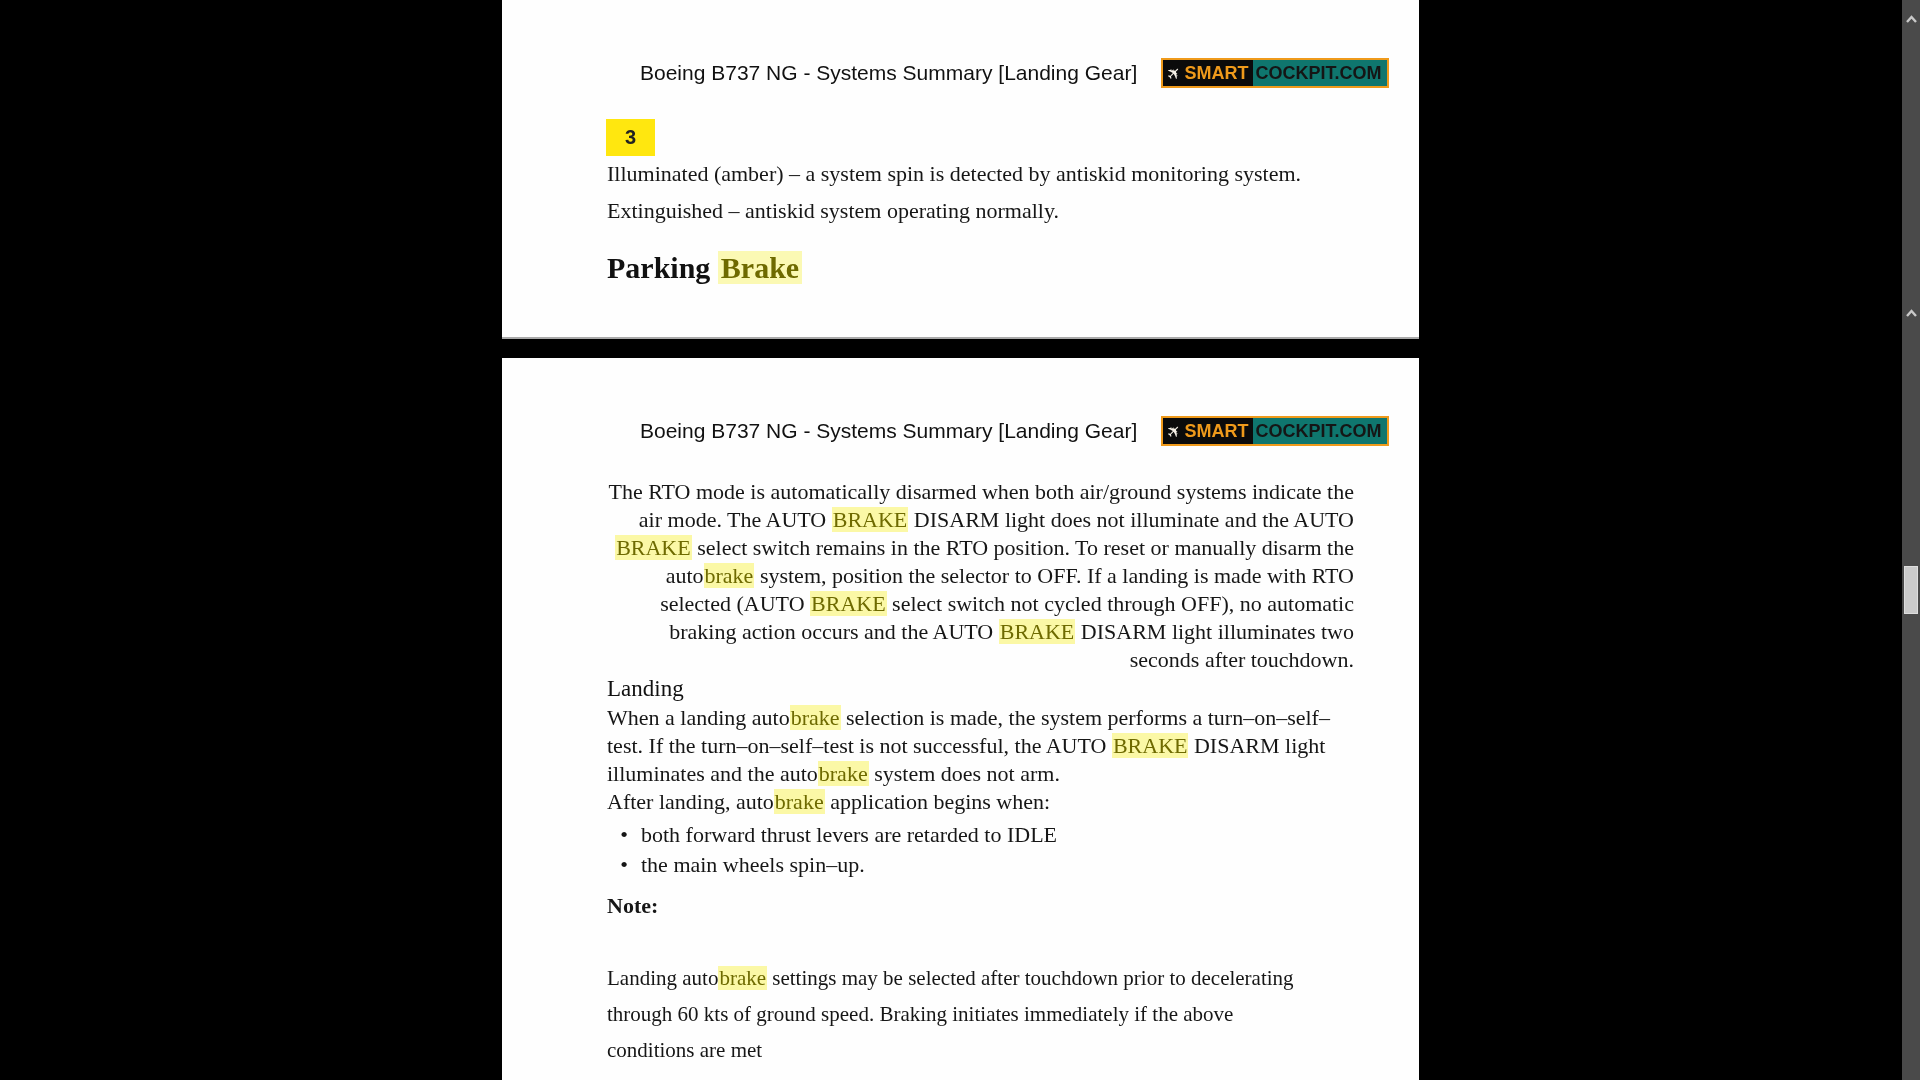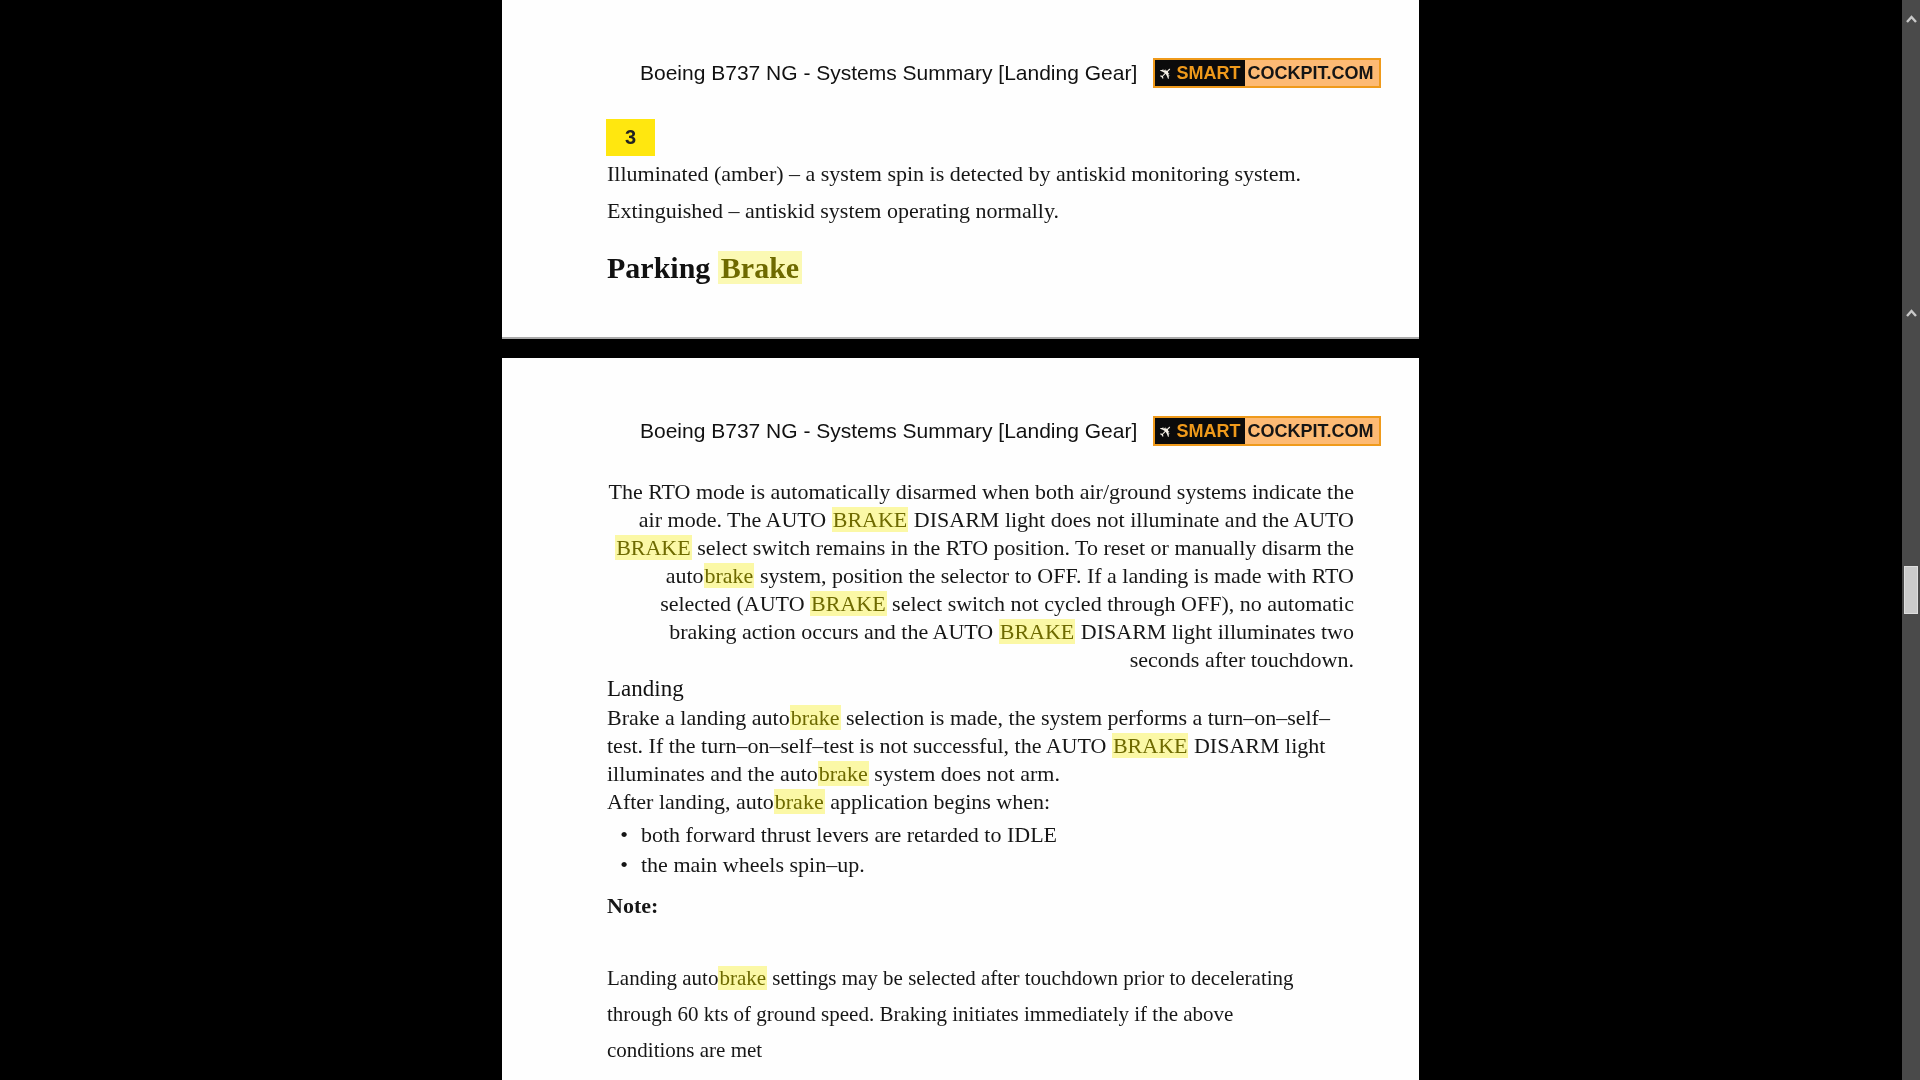--- a/index.html
+++ b/index.html
@@ -12,7 +12,7 @@
   #page2 { top:358px; height:722px; overflow:hidden; }
 
   
-  .doc-header { position:absolute; left:138px; display:flex; align-items:center; gap:16px; }
+  .doc-header { position:absolute; left:138px; display:flex; align-items:center; gap:24px; }
   #page1 .doc-header { top:58px; }
   #page2 .doc-header { top:58px; }
   .doc-title { font-family:"Liberation Sans", sans-serif; font-size:21px; color:#111; white-space:nowrap; }

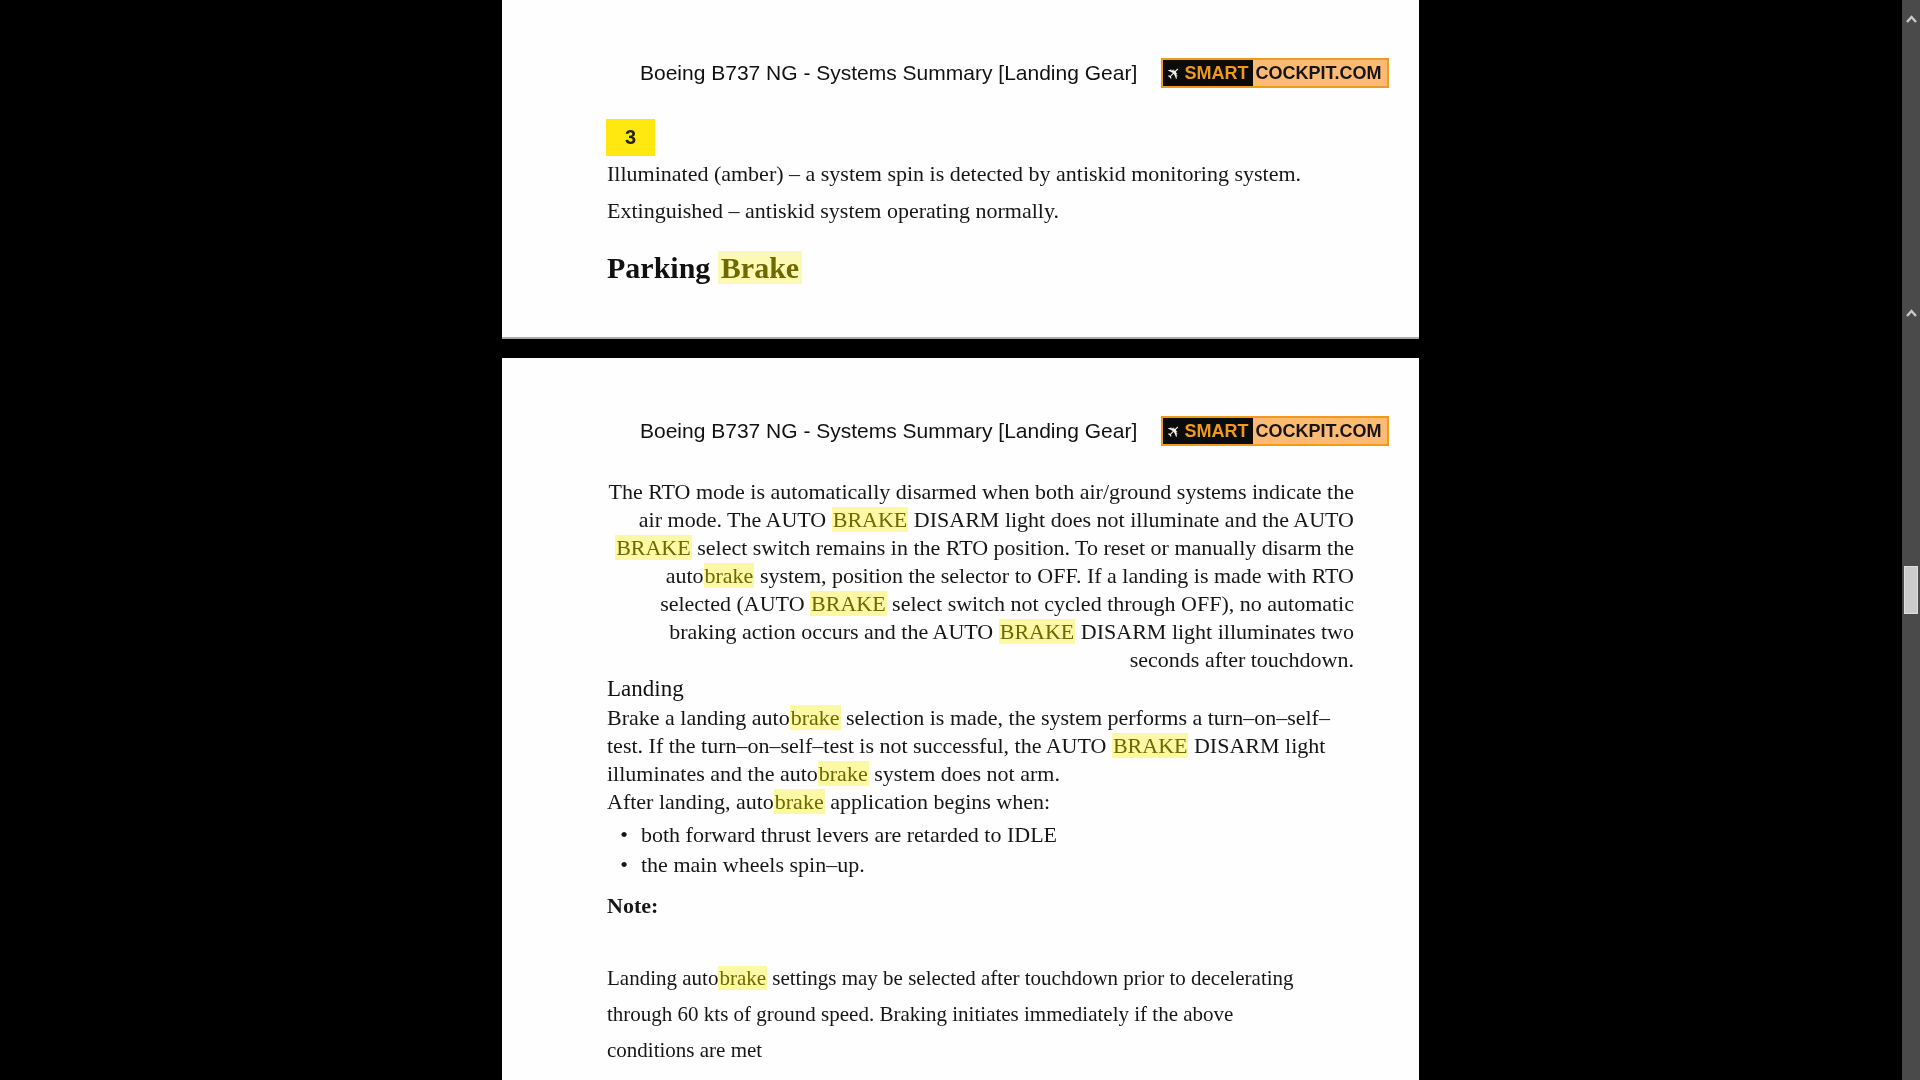--- a/index.html
+++ b/index.html
@@ -21,7 +21,7 @@
           font-family:"Liberation Sans", sans-serif; font-weight:bold; font-size:18px; }
   .logo-left { background:#0b0b0b; color:#ef9a1b; display:flex; align-items:center; padding:0 5px 0 4px; gap:3px; }
   .logo-plane { color:#f5f0e6; font-size:17px; display:inline-block; transform:rotate(-45deg); font-weight:normal; }
-  .logo-right { background:#fdba74; color:#151515; display:flex; align-items:center; padding:0 6px 0 2px; }
+  .logo-right { background:#0f766e; color:#151515; display:flex; align-items:center; padding:0 6px 0 2px; }
 
   
   .section-row { position:absolute; left:104px; top:119px; display:flex; align-items:center; gap:14px; }

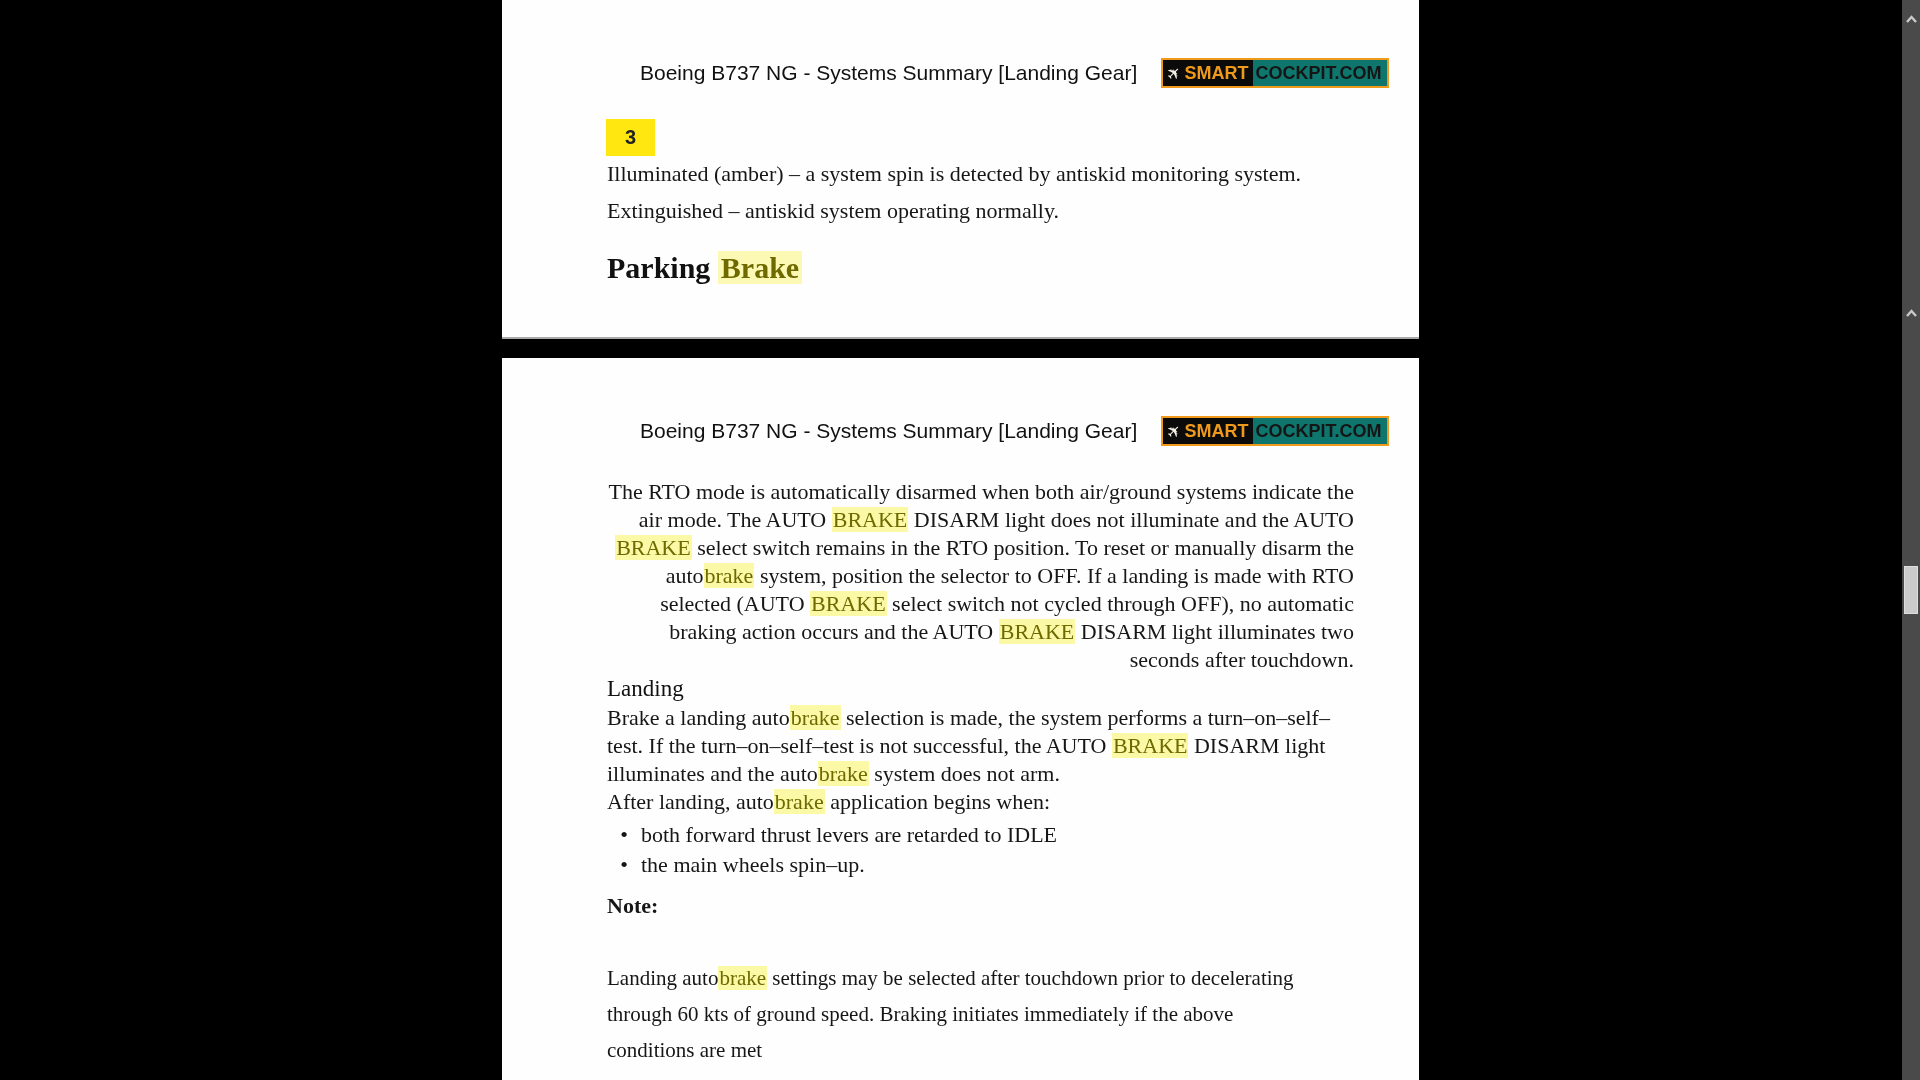--- a/index.html
+++ b/index.html
@@ -104,7 +104,7 @@
 
     <p class="h-landing">Landing</p>
 
-    <p class="para"><span>Brake a landing auto</span><span class="hl-yellow">brake</span><span> selection is made, the system performs a turn–on–self–test. If the turn–on–self–test is not successful, the AUTO </span><span class="hl-yellow">BRAKE</span><span> DISARM light illuminates and the auto</span><span class="hl-yellow">brake</span><span> system does not arm.</span></p>
+    <p class="para"><span>When a landing auto</span><span class="hl-yellow">brake</span><span> selection is made, the system performs a turn–on–self–test. If the turn–on–self–test is not successful, the AUTO </span><span class="hl-yellow">BRAKE</span><span> DISARM light illuminates and the auto</span><span class="hl-yellow">brake</span><span> system does not arm.</span></p>
 
 
     <p class="para para-after"><span>After landing, auto</span><span class="hl-yellow">brake</span><span> application begins when:</span></p>

